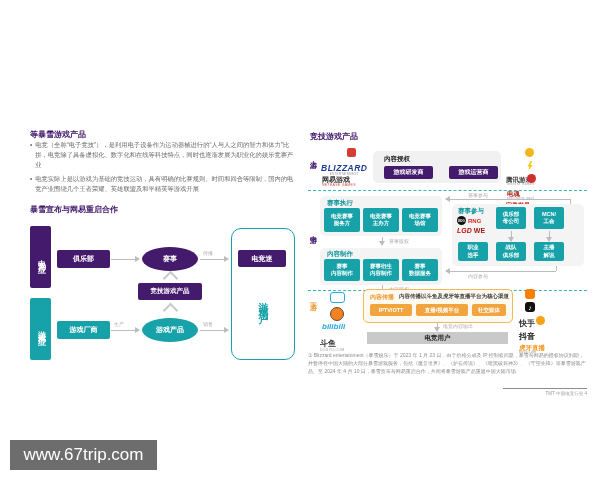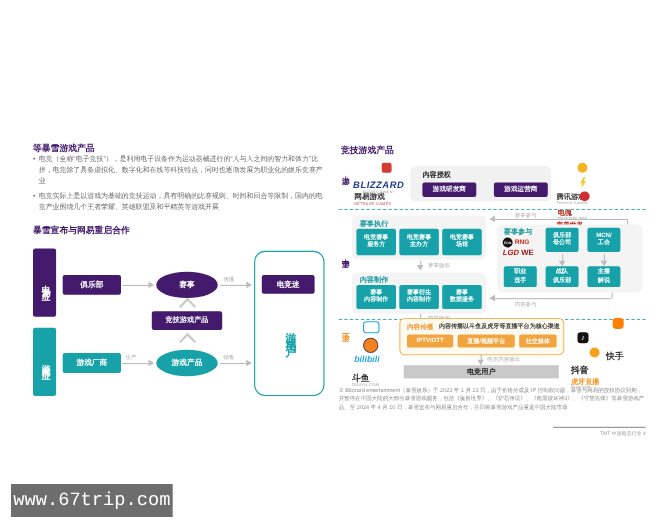--- a/index.html
+++ b/index.html
@@ -231,7 +231,7 @@
 
   <div class="logo" style="left:519px;top:289px;">
     <span style="width:10px;height:10px;background:#ff7f00;border-radius:3px;"></span>
-    <span class="lname" style="font-size:8px;margin-left:32px;">快手</span>
+    <span class="lname" style="font-size:8px;">快手</span>
   </div>
   <div class="logo" style="left:519px;top:302px;">
     <span style="width:10px;height:10px;background:#111;border-radius:3px;color:#fff;font-size:7px;display:flex;align-items:center;justify-content:center;">♪</span>

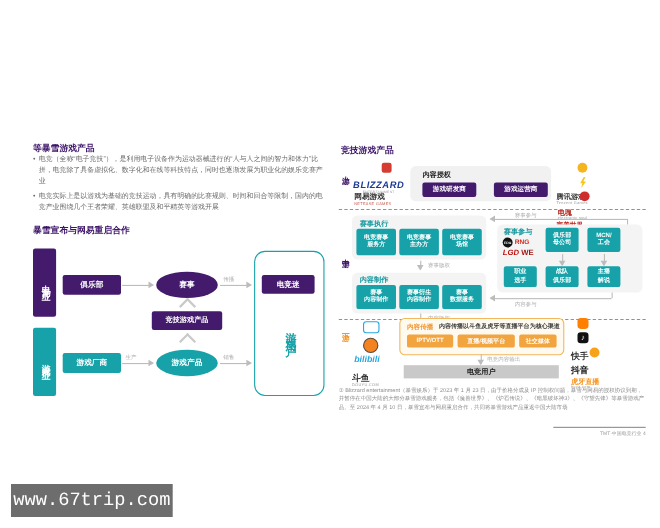--- a/index.html
+++ b/index.html
@@ -54,7 +54,7 @@
   .tg{position:absolute;left:464px;top:11px;width:120px;height:28px;background:#595959;color:#fff;
       font-size:15px;display:flex;align-items:center;justify-content:center;}
   .wm{position:absolute;left:10px;top:440px;width:147px;height:30px;background:#6d6d6d;color:#fff;
-      font-size:17px;display:flex;align-items:center;justify-content:center;font-family:Liberation Mono, monospace;}
+      font-size:17px;display:flex;align-items:center;justify-content:center;}
   .footnote{position:absolute;left:308px;top:352px;width:278px;font-size:5px;color:#8d8d8d;line-height:1.55;}
   .fline{position:absolute;left:503px;top:388px;width:84px;border-top:1px solid #8d8d8d;}
   .fref{position:absolute;left:470px;top:391px;width:117px;text-align:right;font-size:4.5px;color:#9a9a9a;}

